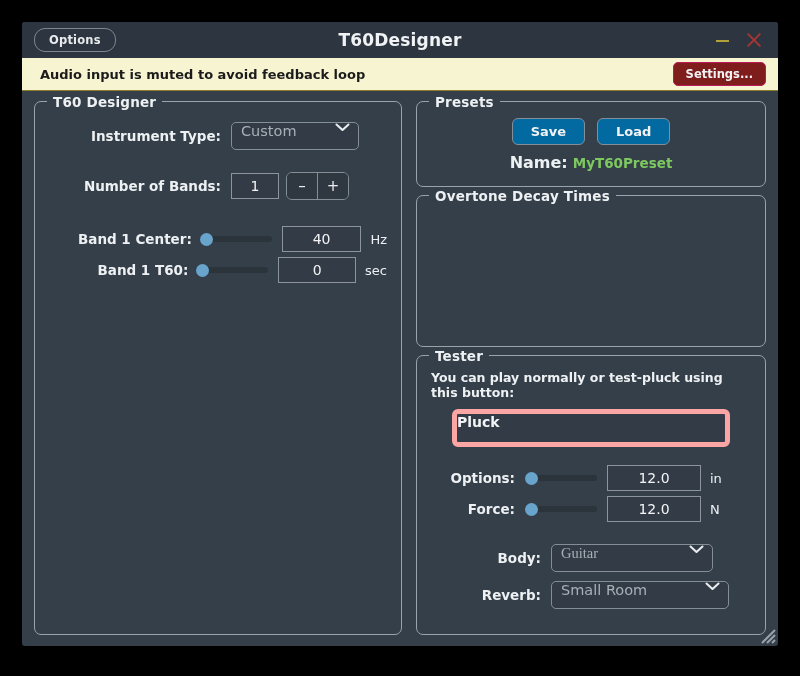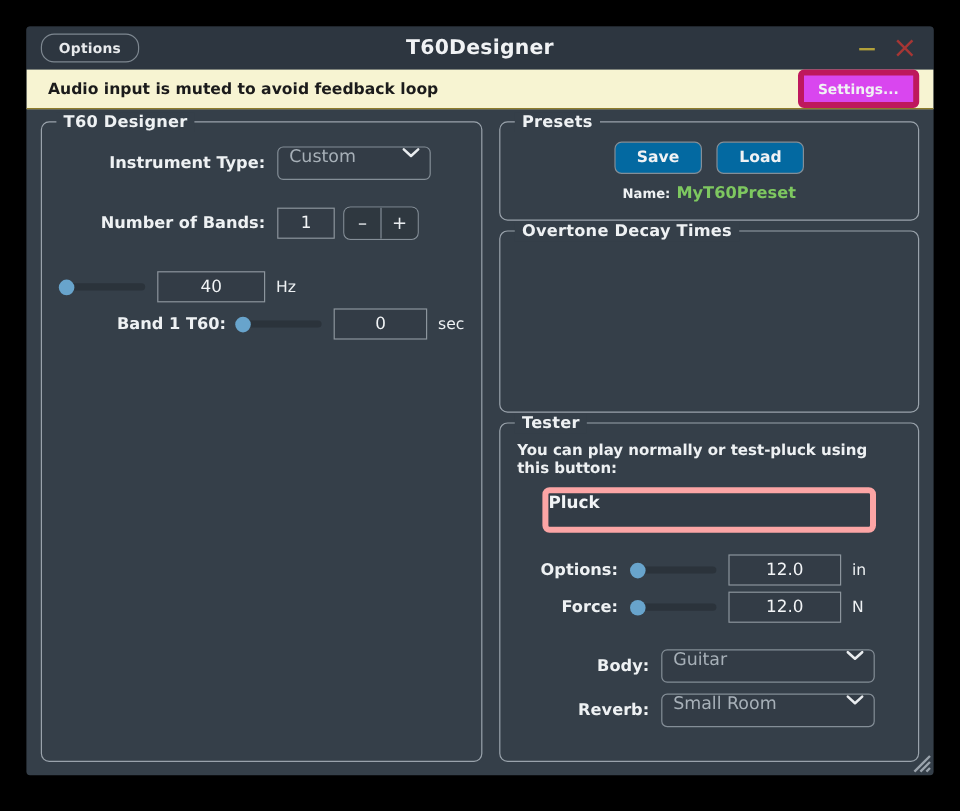--- a/index.html
+++ b/index.html
@@ -108,8 +108,8 @@
   }
   #settings-button {
     margin-left: auto;
-    background: #d946ef;
-    border: 5px solid #be185d;
+    background: #7f1d1d;
+    border: 1px solid #be185d;
     border-radius: 5px;
     color: #f0f2f4;
     font-size: 11.5px;

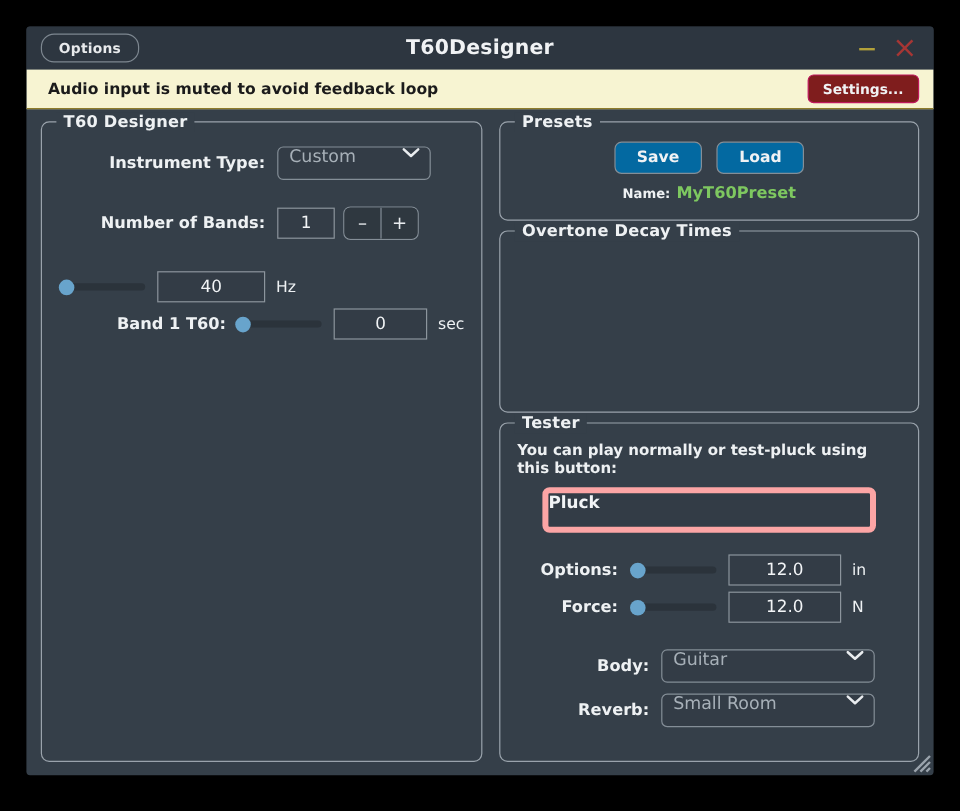--- a/index.html
+++ b/index.html
@@ -268,7 +268,7 @@
     gap: 5px;
     align-items: baseline;
   }
-  #preset-name-label { color: #eef1f3; font-size: 11px; font-weight: bold; }
+  #preset-name-label { color: #eef1f3; font-size: 16px; font-weight: bold; }
   #preset-name-value { color: #7ec860; font-size: 13.5px; font-weight: bold; }
 
   

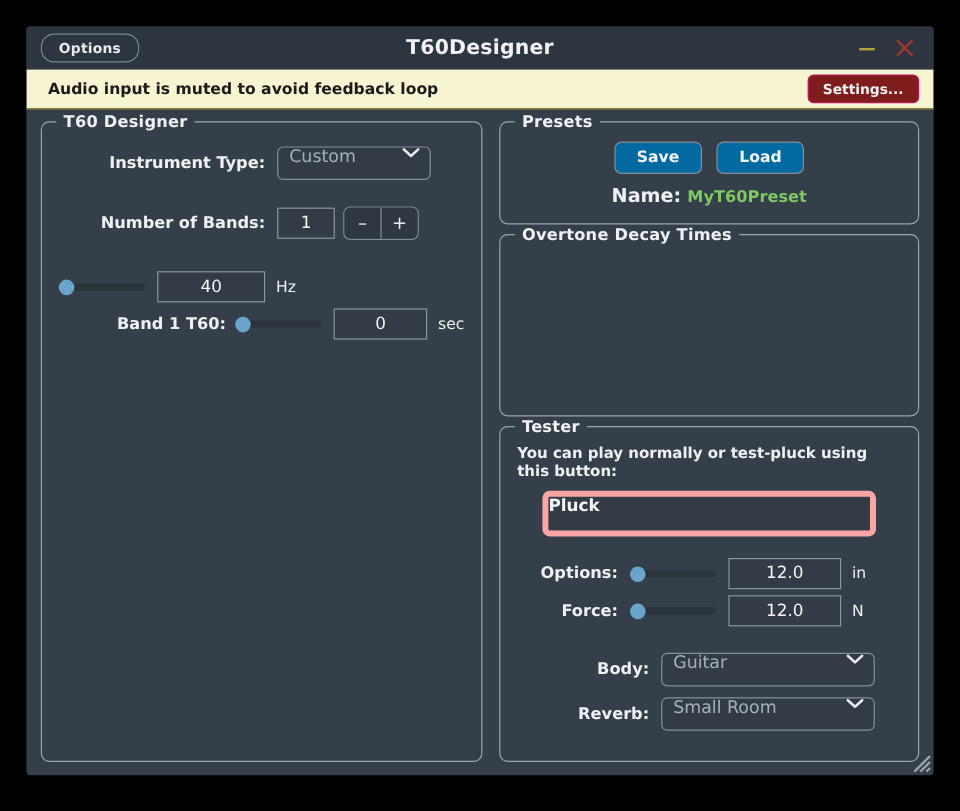--- a/index.html
+++ b/index.html
@@ -356,6 +356,7 @@
           </div>
 
           <div class="row" style="margin-top:26px;">
+            <div class="lbl" style="width:162px; text-align:right; padding-right:8px;">Band 1 Center:</div>
             <div class="slider">
               <div class="track"></div>
               <div class="thumb" style="left: 0px;"></div>

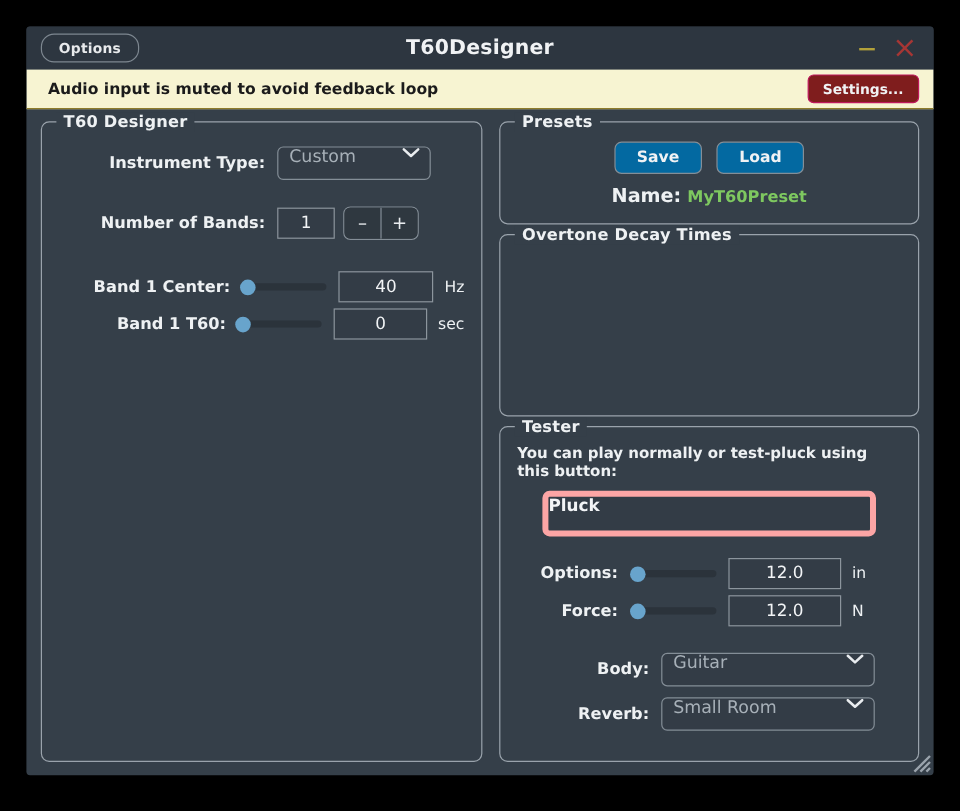--- a/index.html
+++ b/index.html
@@ -429,7 +429,7 @@
 
           <div class="row" style="margin-top:22px;">
             <div class="lbl" style="width:110px; text-align:right; padding-right:10px;">Body:</div>
-            <div class="combo" style="width:178px;">
+            <div class="combo" style="width:162px;font-family:Liberation Serif, serif;">
               <span class="cval">Guitar</span>
               <span class="chev">
                 <svg width="15" height="9" viewBox="0 0 15 9">

